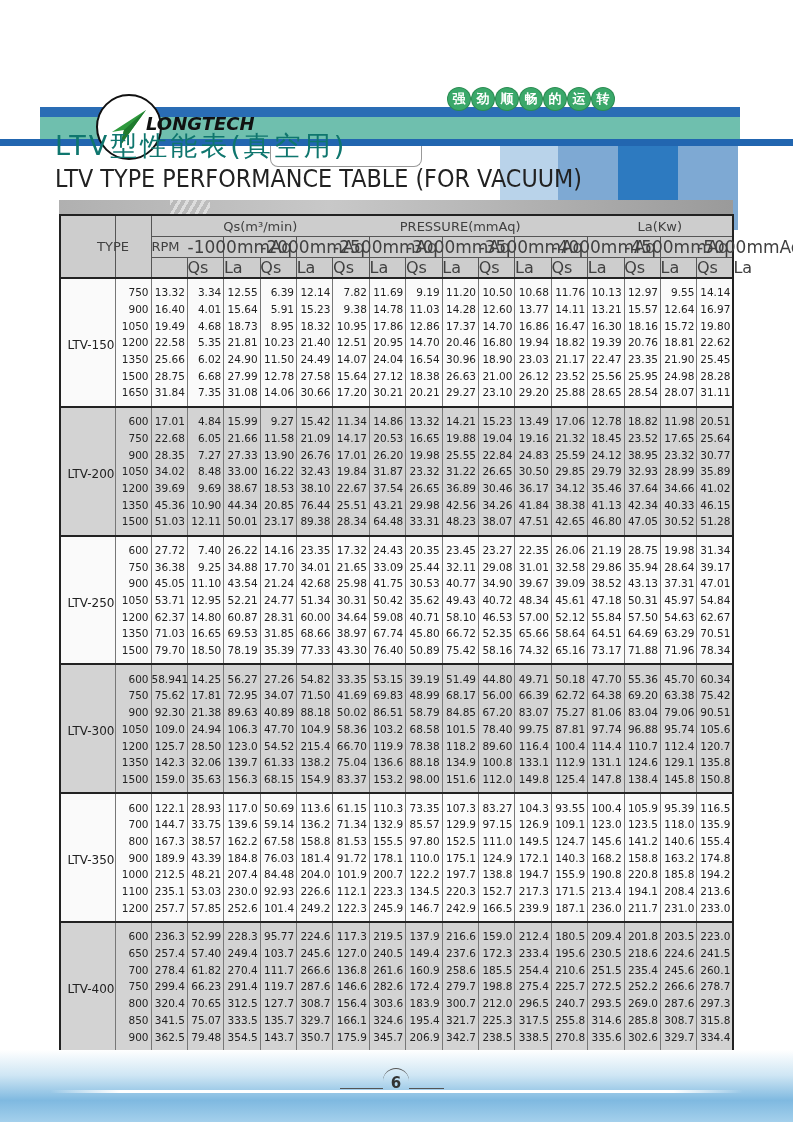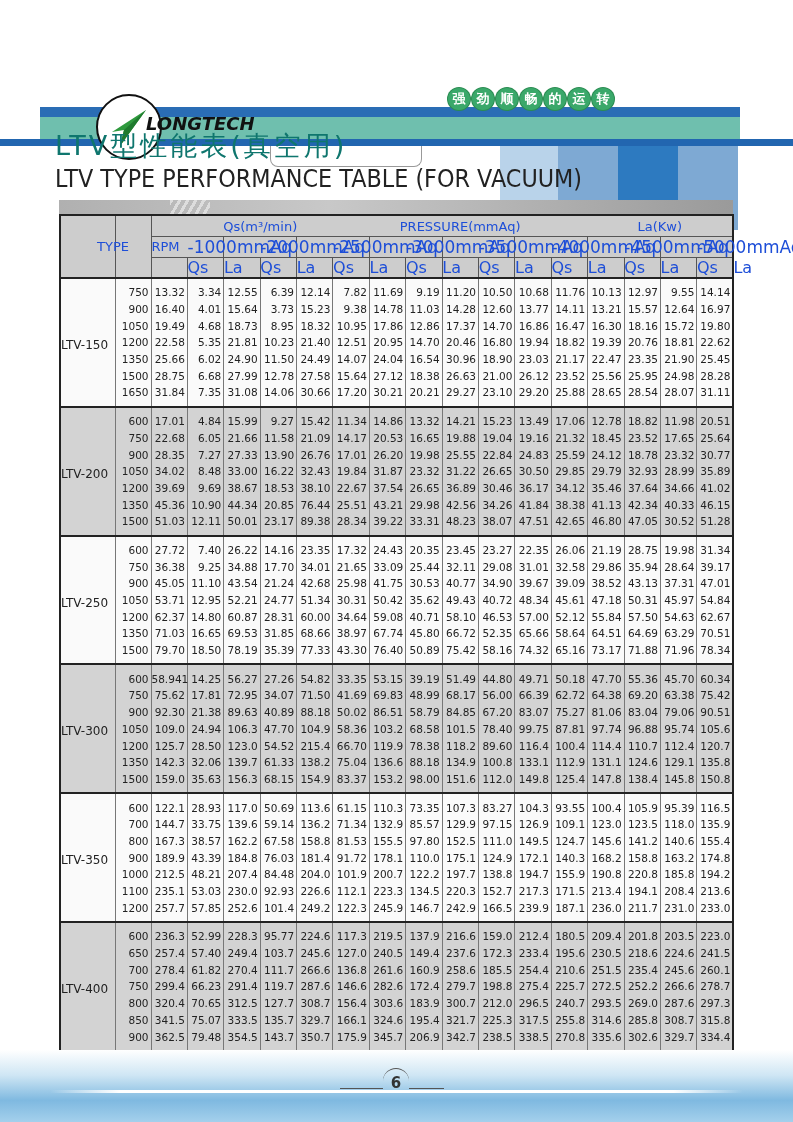--- a/index.html
+++ b/index.html
@@ -26,7 +26,7 @@
   .title-bar-stripe{position:absolute;left:170px;top:200px;width:40px;height:14px;background:repeating-linear-gradient(120deg,#ddd 0 3px,transparent 3px 7px);}
   table.perf{position:absolute;left:59px;top:214px;width:674px;border-collapse:collapse;font-size:10.5px;table-layout:fixed;}
   table.perf th, table.perf td{border-left:1px solid #777;border-right:1px solid #777;padding:0;}
-  table.perf thead th{background:#cdcdcd;font-weight:normal;color:#1d4ed8;text-align:center;border:1px solid #555;padding-left:36px;}
+  table.perf thead th{background:#cdcdcd;font-weight:normal;color:#404040;text-align:center;border:1px solid #555;padding-left:36px;}
   table.perf thead tr.r1 th{height:20px;font-size:13px;}
   table.perf thead tr.r2 th{height:18px;font-size:17px;text-align:right;}
   table.perf thead tr.r3 th{height:19px;font-size:16px;}

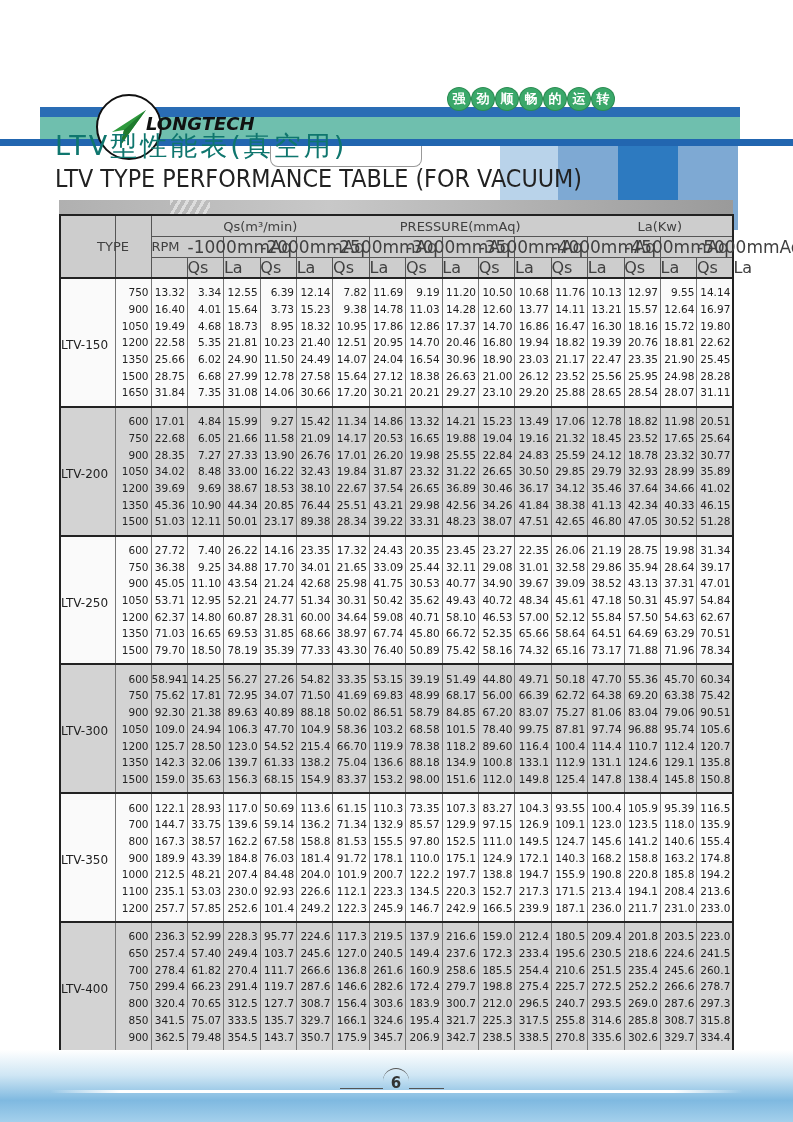--- a/index.html
+++ b/index.html
@@ -151,7 +151,7 @@
         <td>16.40</td>
         <td>4.01</td>
         <td>15.64</td>
-        <td>3.73</td>
+        <td>5.91</td>
         <td>15.23</td>
         <td>9.38</td>
         <td>14.78</td>

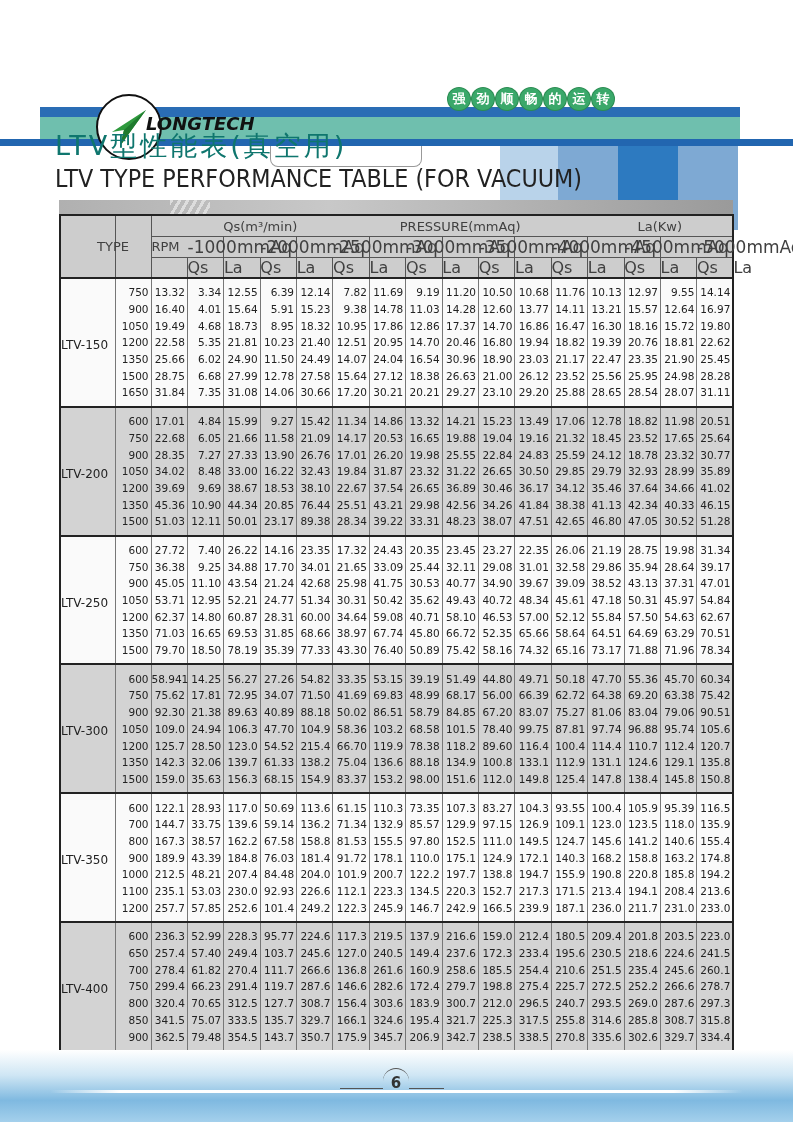--- a/index.html
+++ b/index.html
@@ -33,7 +33,7 @@
   table.perf thead{border:2px solid #222;}
   table.perf tbody{border:2px solid #222;}
   table.perf tbody td{text-align:right;padding-right:2px;height:16.7px;color:#222;}
-  table.perf tbody td.type{text-align:left;padding:0;font-size:12px;}
+  table.perf tbody td.type{text-align:right;padding:0;font-size:12px;}
   table.perf tbody tr.first td{padding-top:5px;}
   table.perf tbody tr.last td{padding-bottom:5px;}
   table.perf tbody.alt td{background:#d3d3d3;}

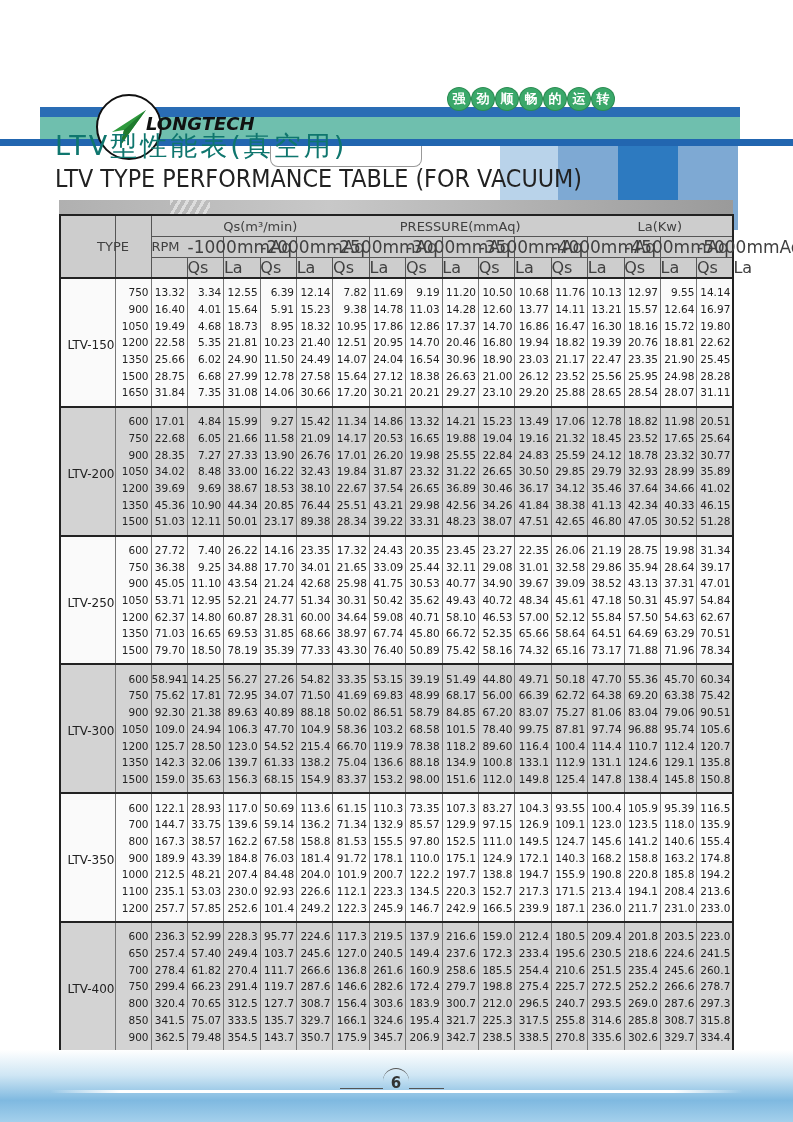--- a/index.html
+++ b/index.html
@@ -316,7 +316,7 @@
         <td>24.83</td>
         <td>25.59</td>
         <td>24.12</td>
-        <td>18.78</td>
+        <td>38.95</td>
         <td>23.32</td>
         <td>30.77</td>
       </tr>

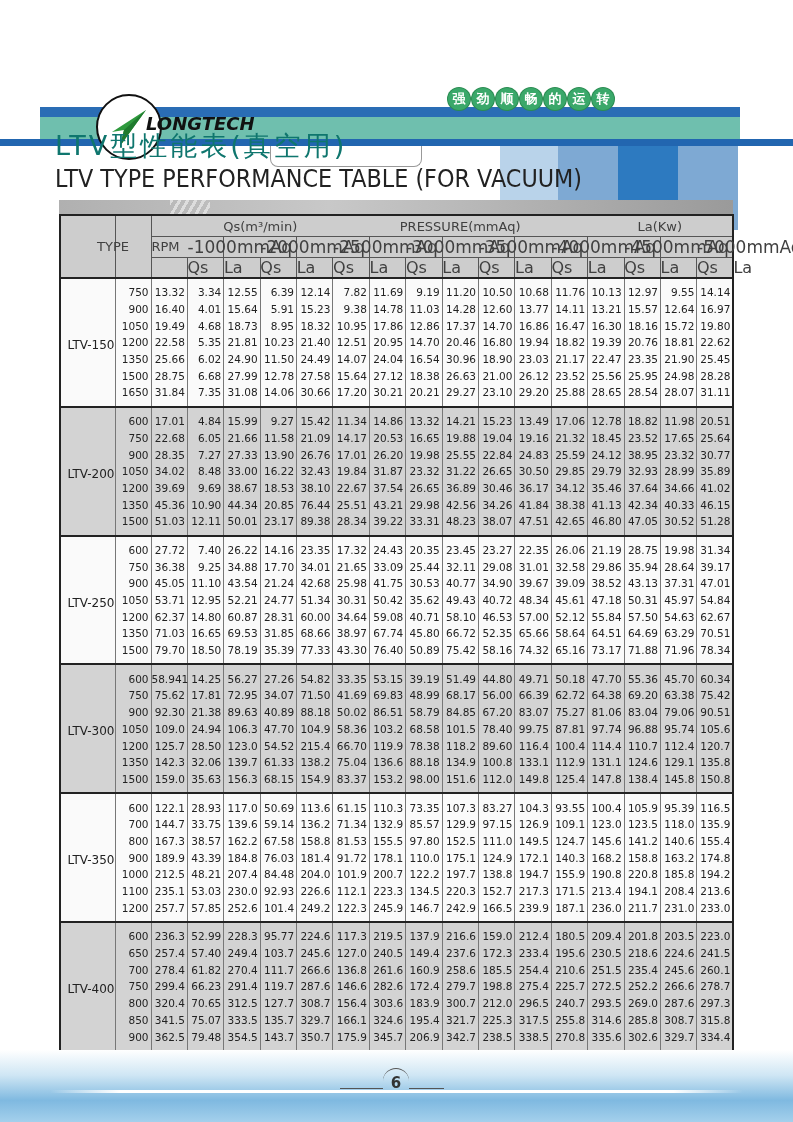--- a/index.html
+++ b/index.html
@@ -385,7 +385,7 @@
         <td>23.17</td>
         <td>89.38</td>
         <td>28.34</td>
-        <td>39.22</td>
+        <td>64.48</td>
         <td>33.31</td>
         <td>48.23</td>
         <td>38.07</td>

